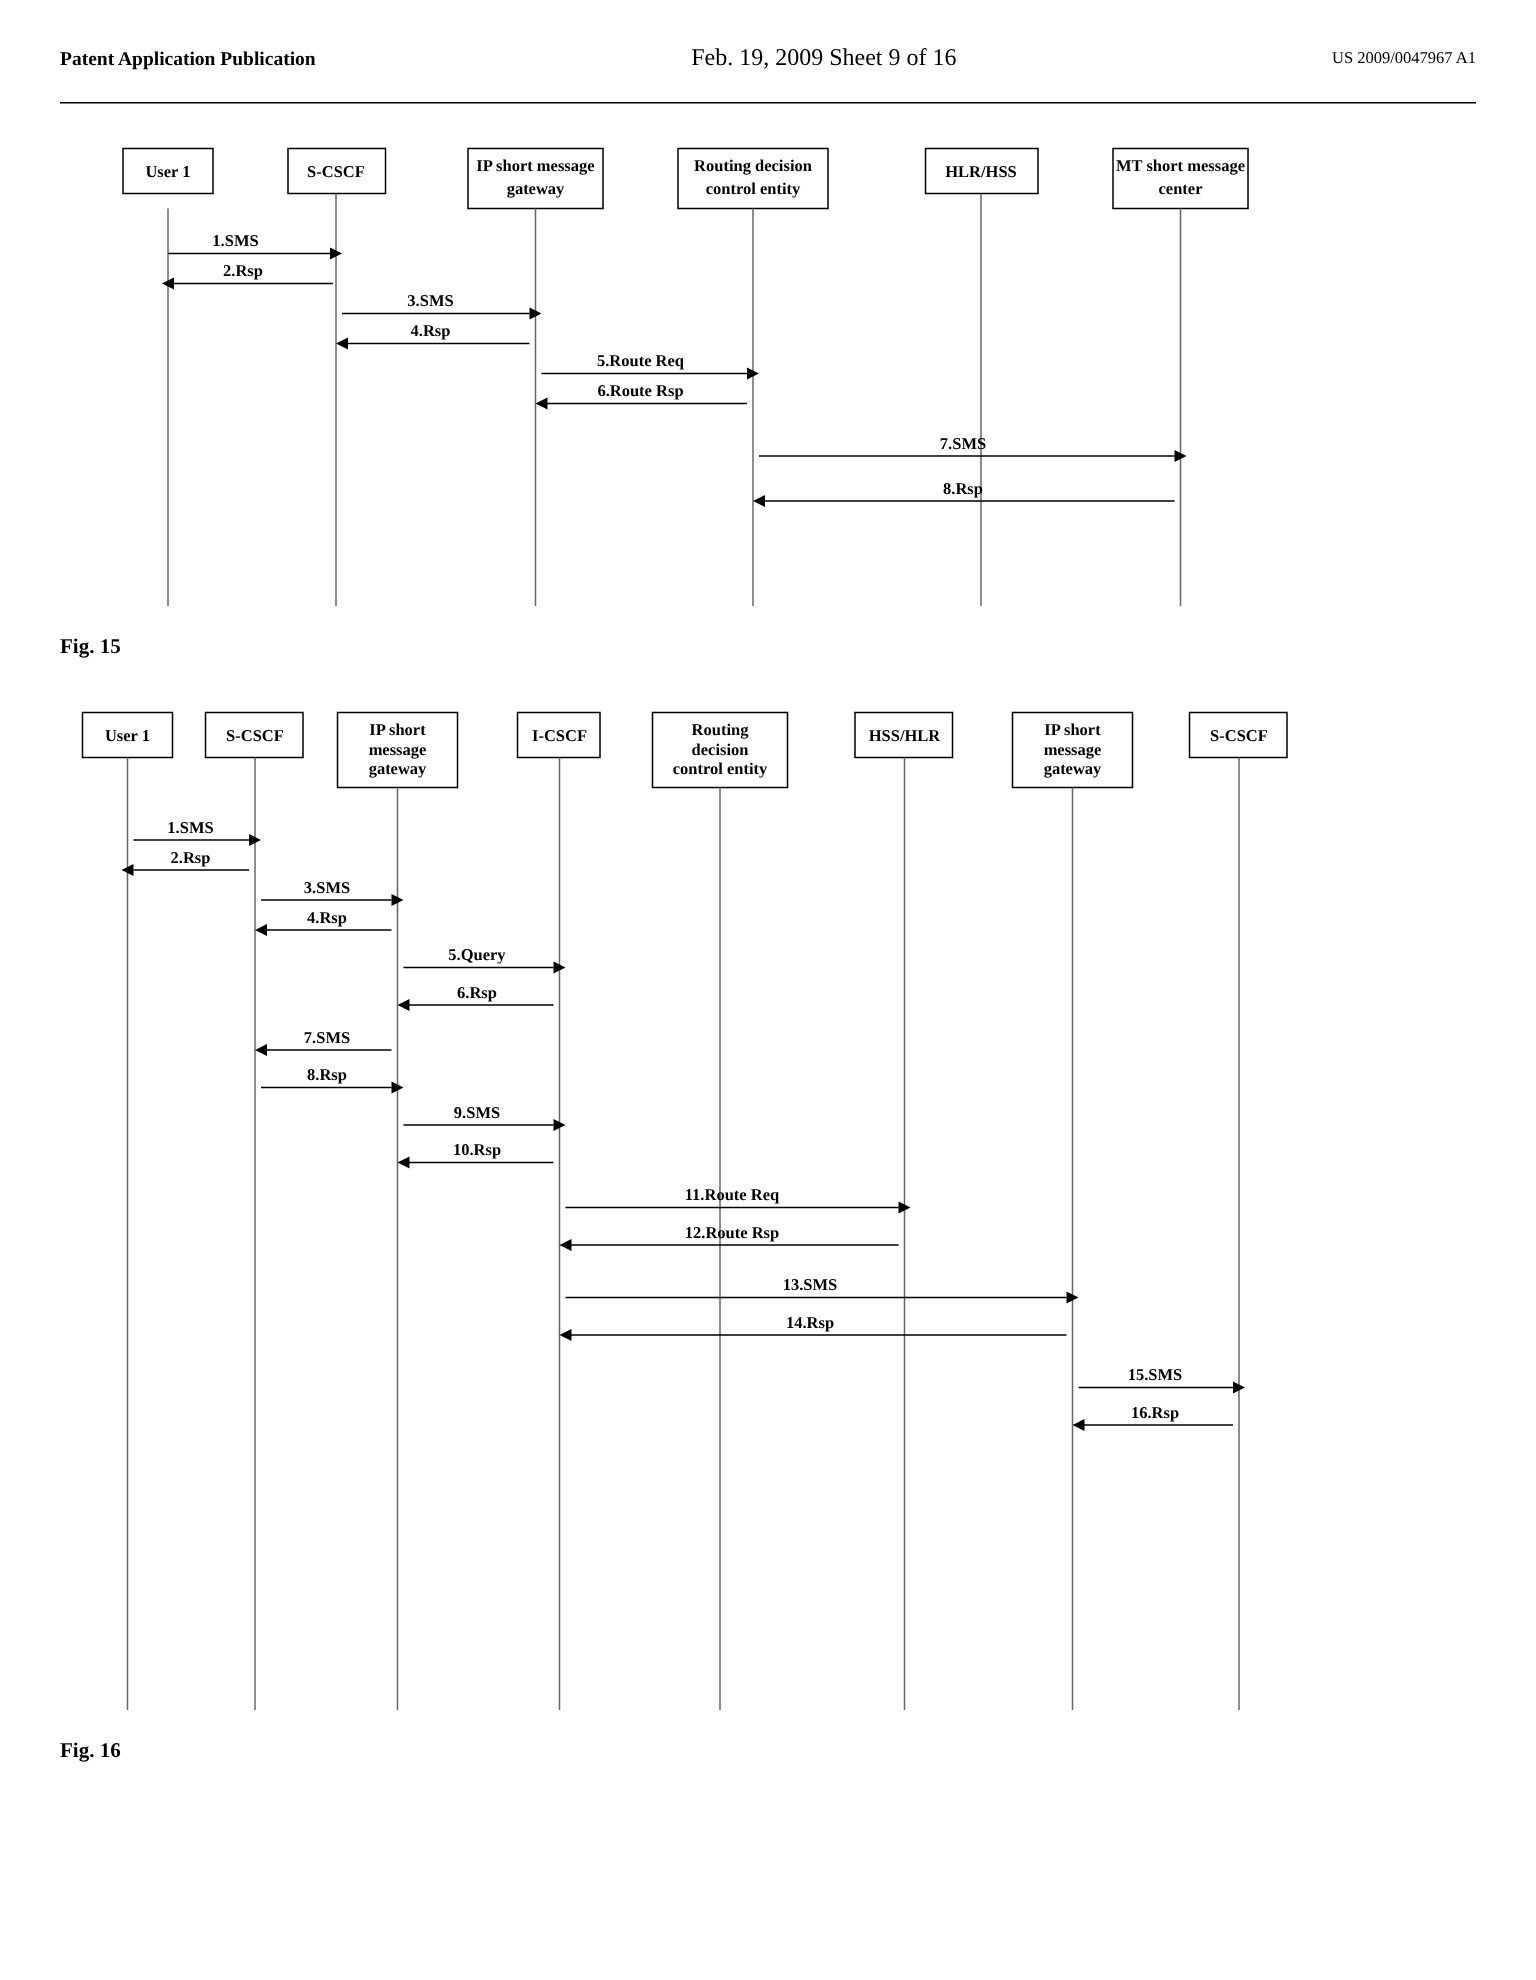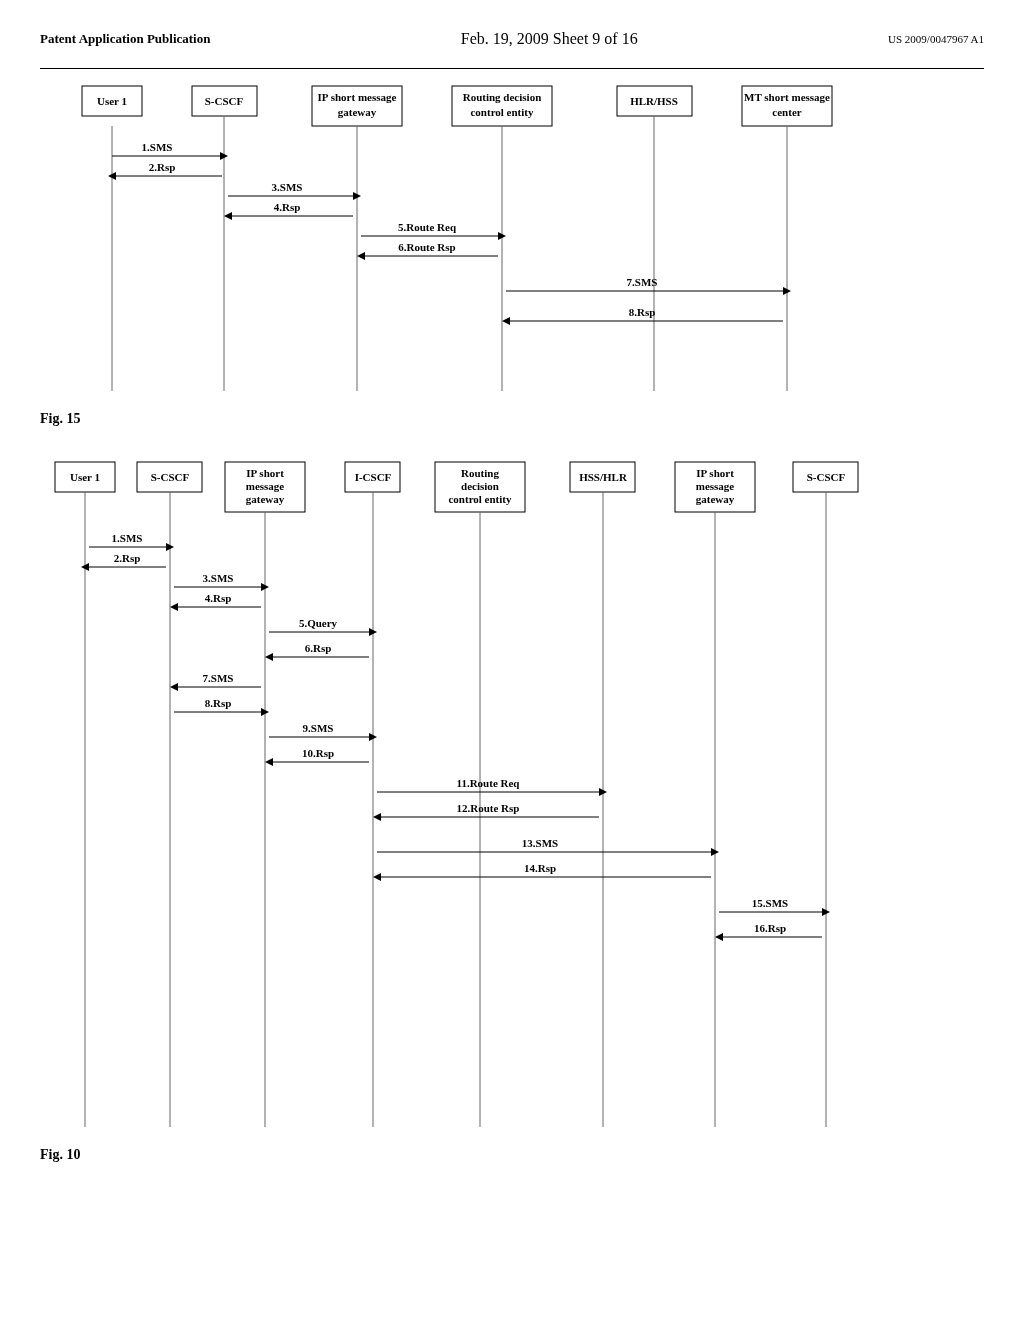--- a/index.html
+++ b/index.html
@@ -25,7 +25,7 @@
       align-items: center;
       padding: 10px 0 20px 0;
       border-bottom: 1px solid #000;
-      margin-bottom: 12px;
+      margin-bottom: 25px;
     }
     .header-left { font-size: 13px; font-weight: bold; }
     .header-center { font-size: 16px; }

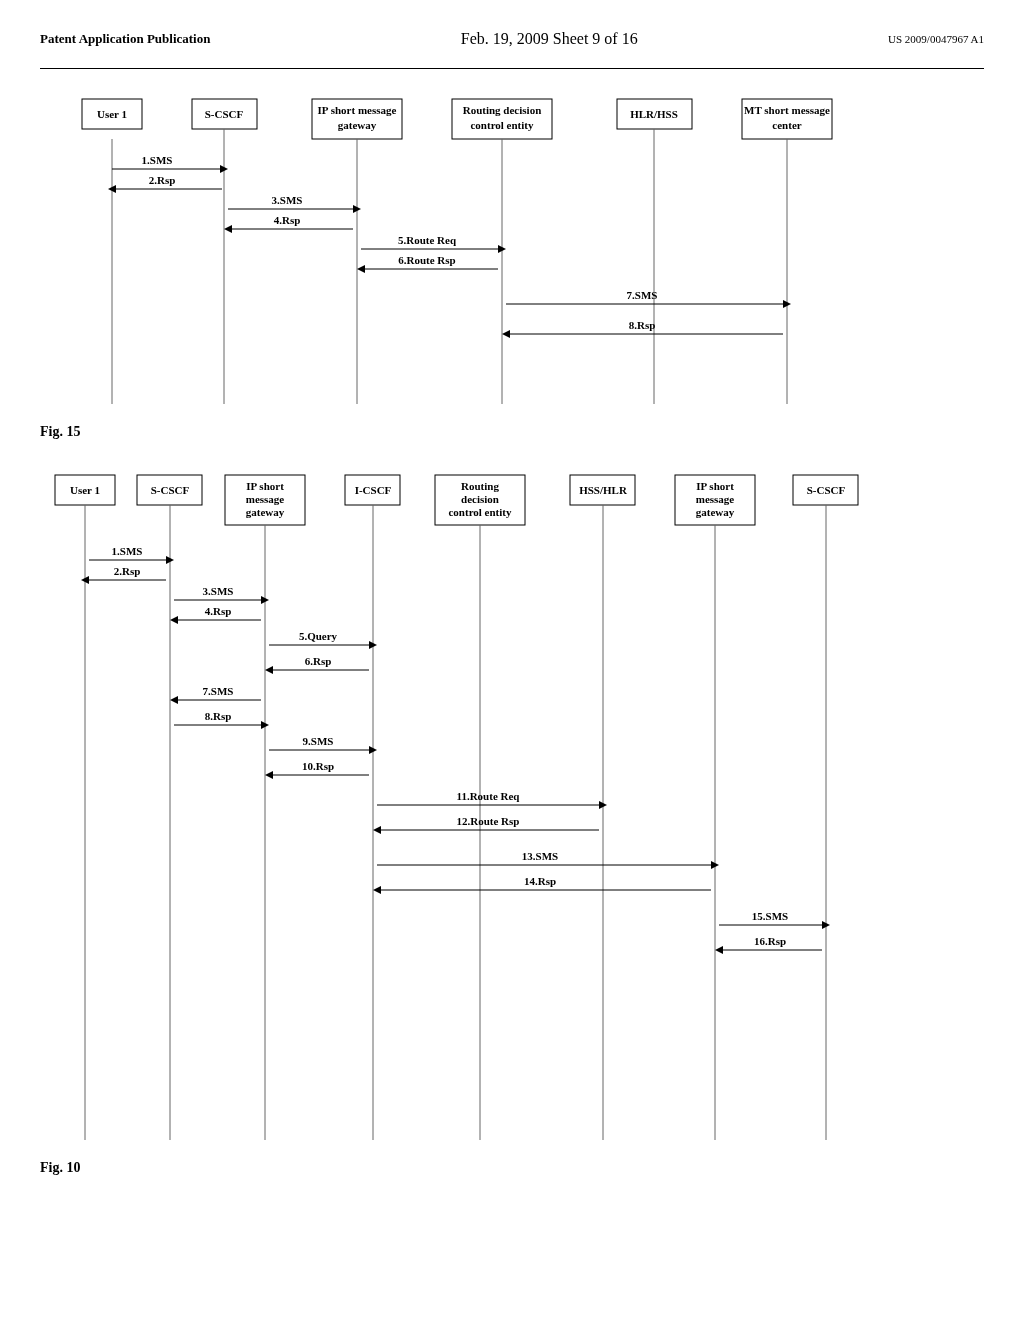--- a/index.html
+++ b/index.html
@@ -237,7 +237,7 @@
 
       </svg>
     </div>
-    <div class="diagram-title">Fig. 10</div>
+    <div class="diagram-title">Fig. 16</div>
   </div>
 
 </div>

